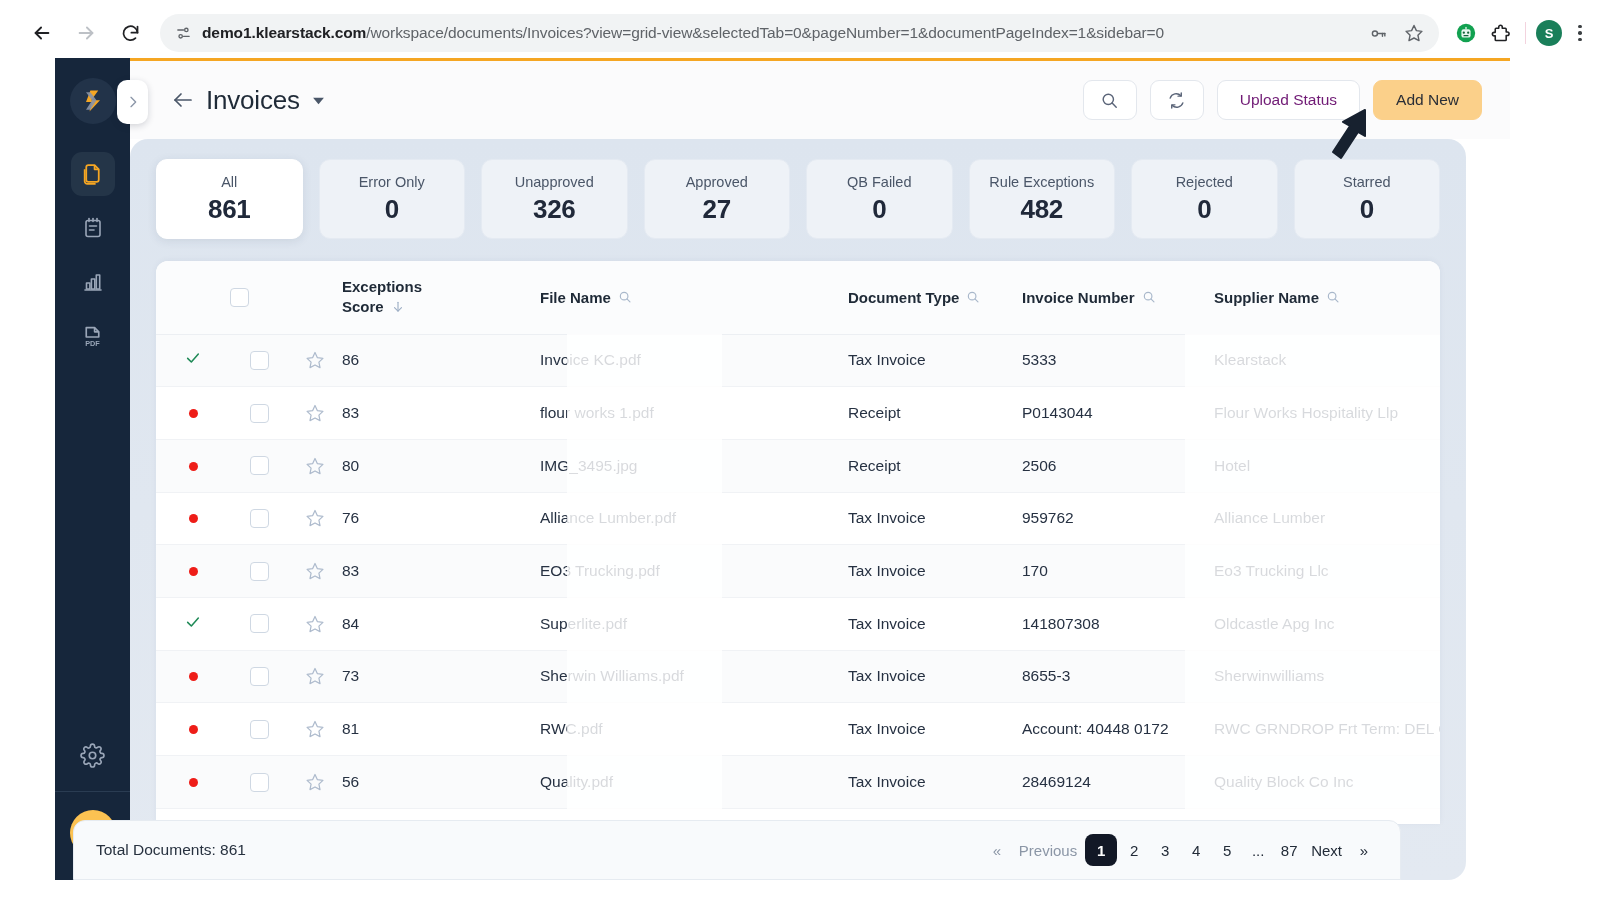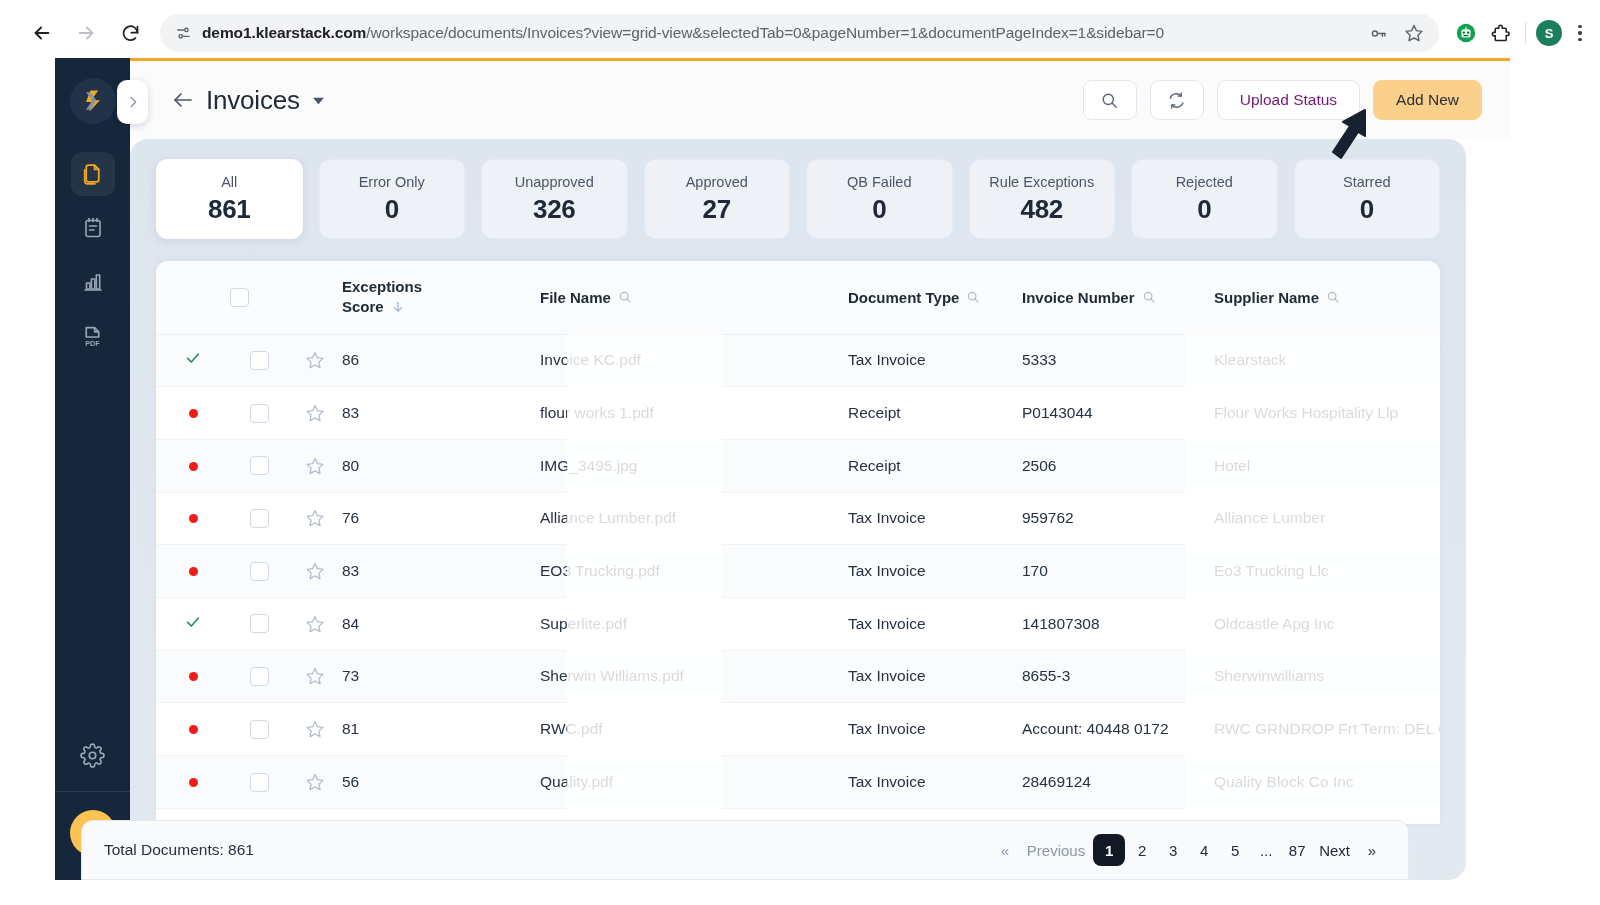--- a/index.html
+++ b/index.html
@@ -211,7 +211,7 @@
 
   
   .table-footer {
-    position: absolute; left: 26px; bottom: 0;
+    position: absolute; left: 18px; bottom: 0;
     width: 1328px; height: 60px;
     background: #f8fafc;
     border: 1px solid #e6ebf1;

